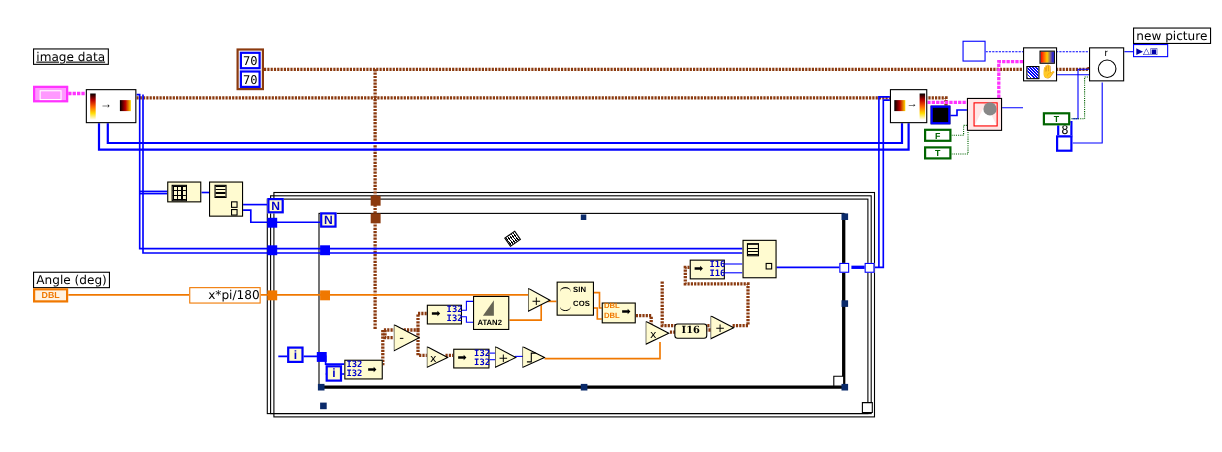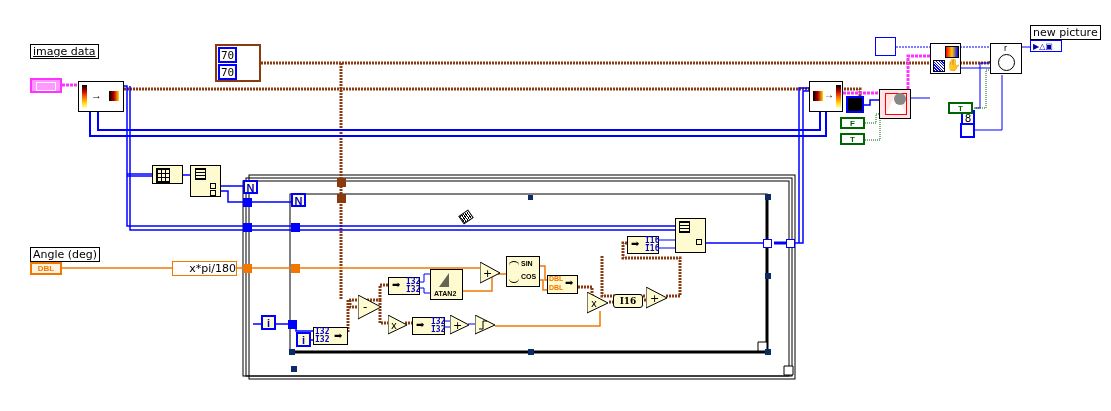--- a/index.html
+++ b/index.html
@@ -121,7 +121,7 @@
   <span style="position:absolute;left:30px;top:9px;width:10px;height:10px;background:linear-gradient(90deg,#000,#b00,#fd0);"></span>
 </div>
 
-<div class="abs" style="left:215px;top:44px;width:46px;height:38px;border:2px solid #8b3a0f;background:#fff;">
+<div class="abs" style="left:215px;top:44px;width:25px;height:38px;border:2px solid #8b3a0f;background:#fff;">
   <div class="const-blue" style="left:1px;top:1px;width:19px;height:16px;border-color:#0000ff;">70</div>
   <div class="const-blue" style="left:1px;top:18px;width:19px;height:16px;border-color:#0000ff;">70</div>
 </div>

